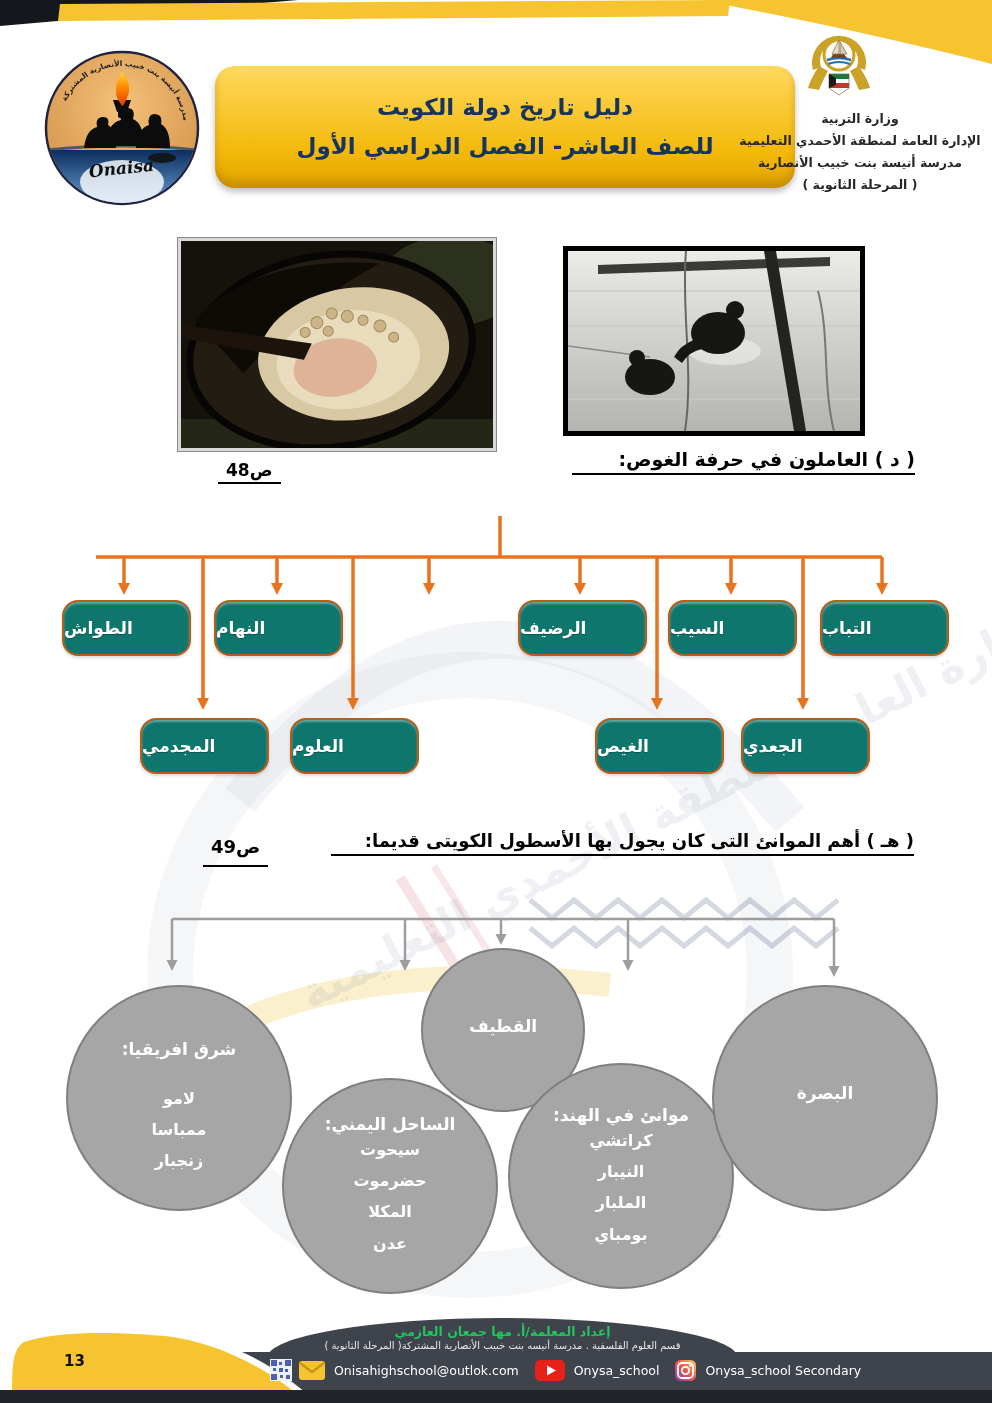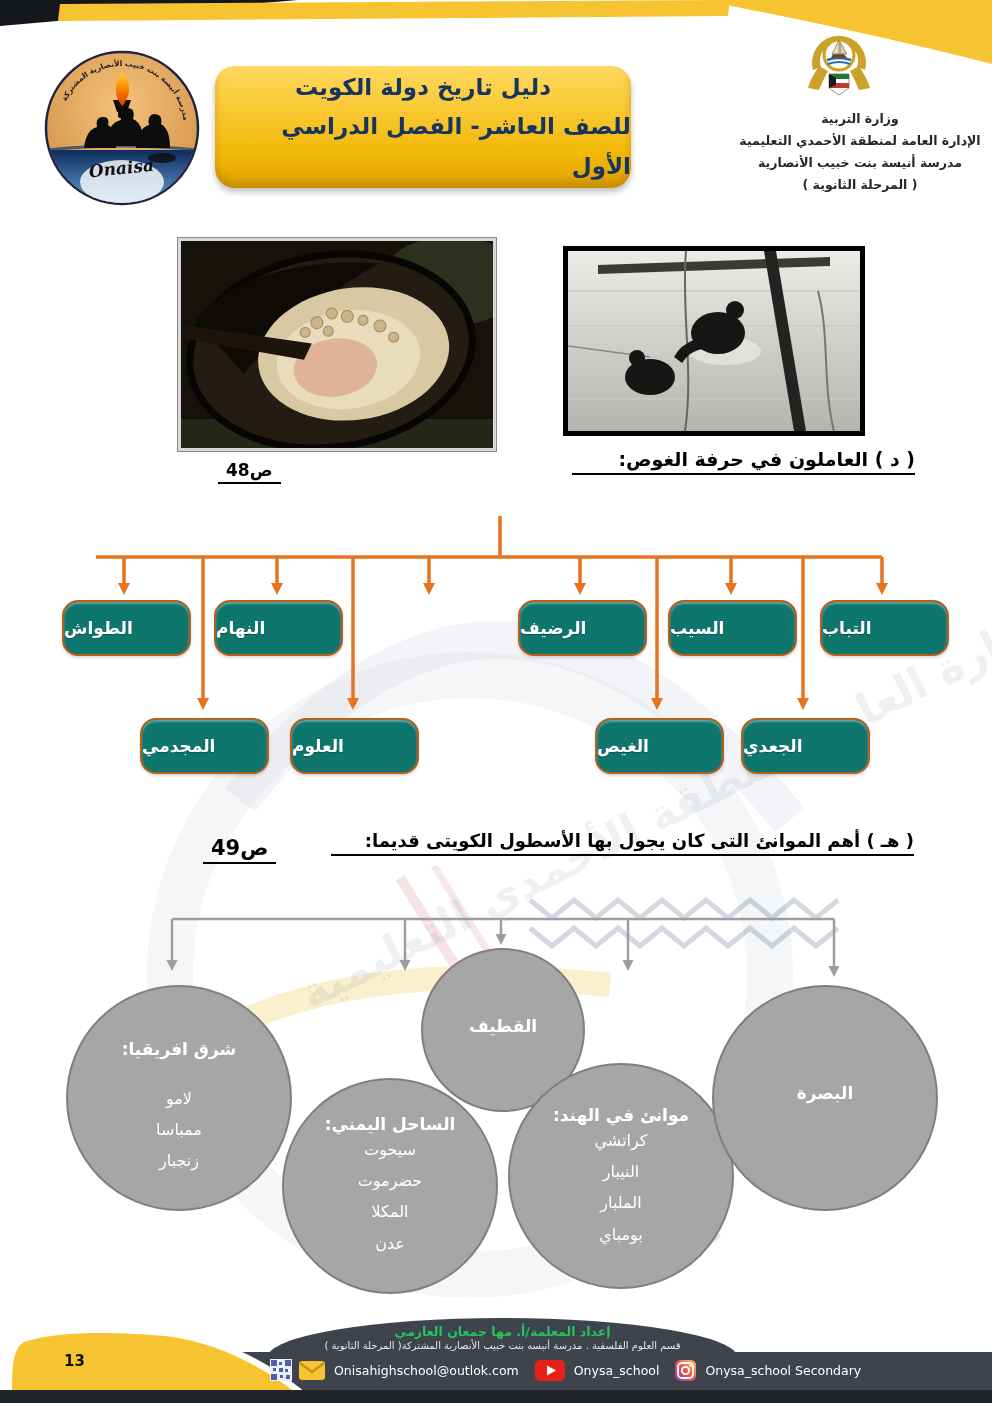--- a/index.html
+++ b/index.html
@@ -8,7 +8,7 @@
   .abs{position:absolute;}
   svg{display:block;}
   
-  .banner{left:215px;top:66px;width:416px;height:122px;border-radius:20px;
+  .banner{left:215px;top:66px;width:580px;height:122px;border-radius:20px;
     background:linear-gradient(#ffd95e,#f3b90a 70%,#e2a400);
     box-shadow:0 4px 6px rgba(0,0,0,.25), inset 0 -7px 9px rgba(150,100,0,.35);
     display:flex;flex-direction:column;justify-content:center;align-items:center;

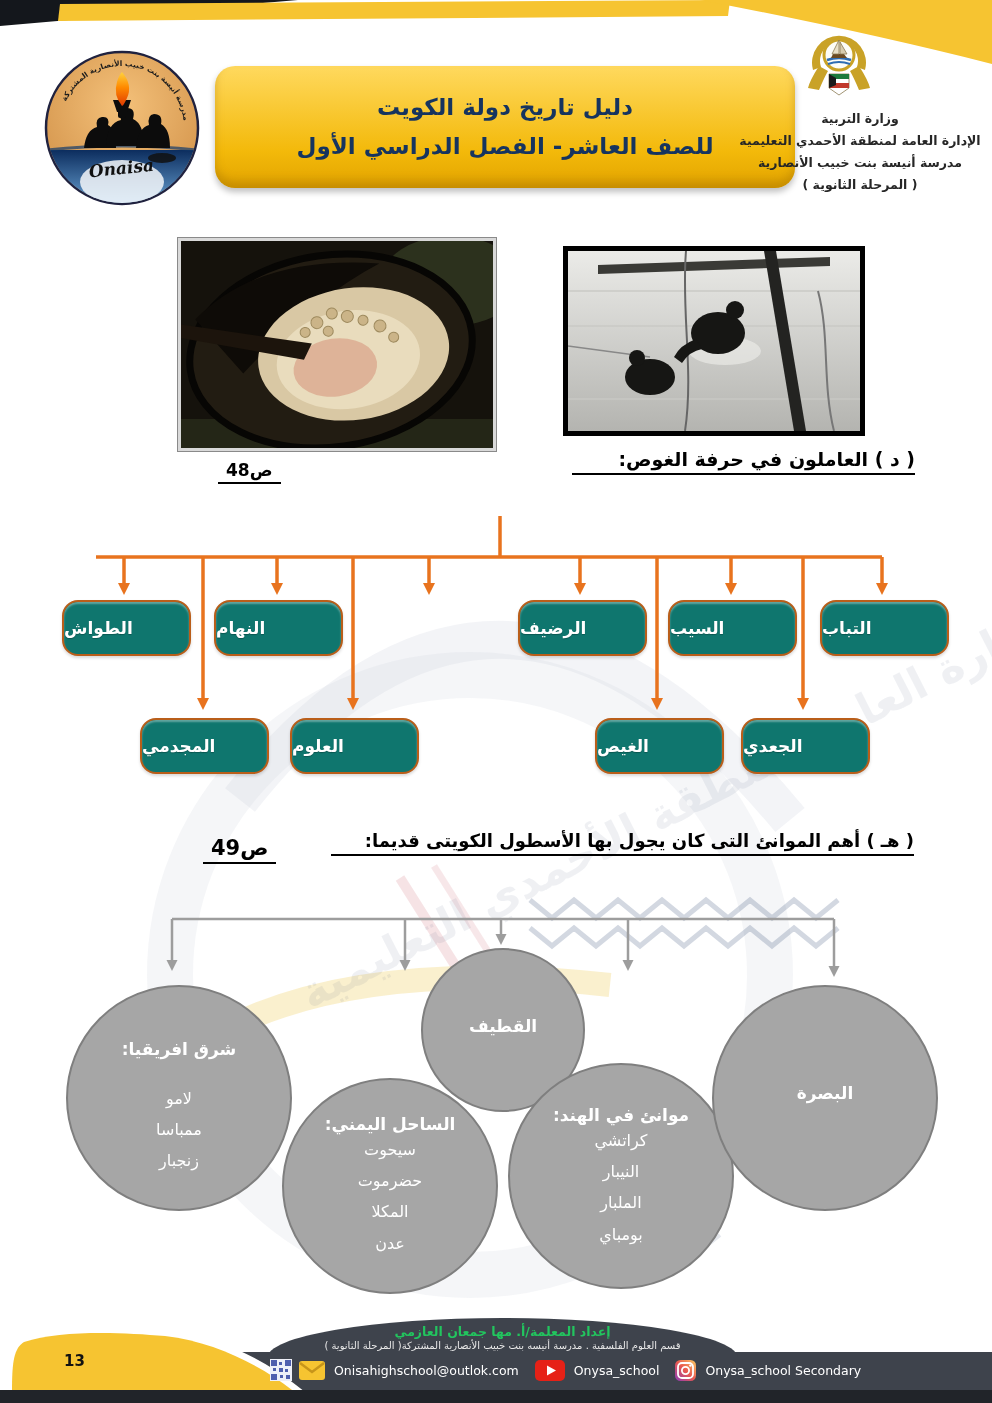--- a/index.html
+++ b/index.html
@@ -21,7 +21,7 @@
   .sec-d{right:77px;top:448px;font-size:19px;padding-left:46px;z-index:5;}
   .ref48{left:218px;top:452px;font-size:17px;padding:8px 8px 2px 8px;z-index:5;}
   .sec-e{right:78px;top:830px;font-size:18px;padding-left:34px;z-index:5;}
-  .ref49{left:203px;top:836px;font-size:21px;padding:0 8px 2px 8px;z-index:5;}
+  .ref49{left:203px;top:836px;font-size:18px;padding:0 8px 8px 8px;z-index:5;}
   
   .photo1{left:178px;top:238px;border:3px solid #d9d9d9;box-shadow:0 0 0 1px #8a8a8a;z-index:5;}
   .photo2{left:563px;top:246px;border:5px solid #000;z-index:5;}

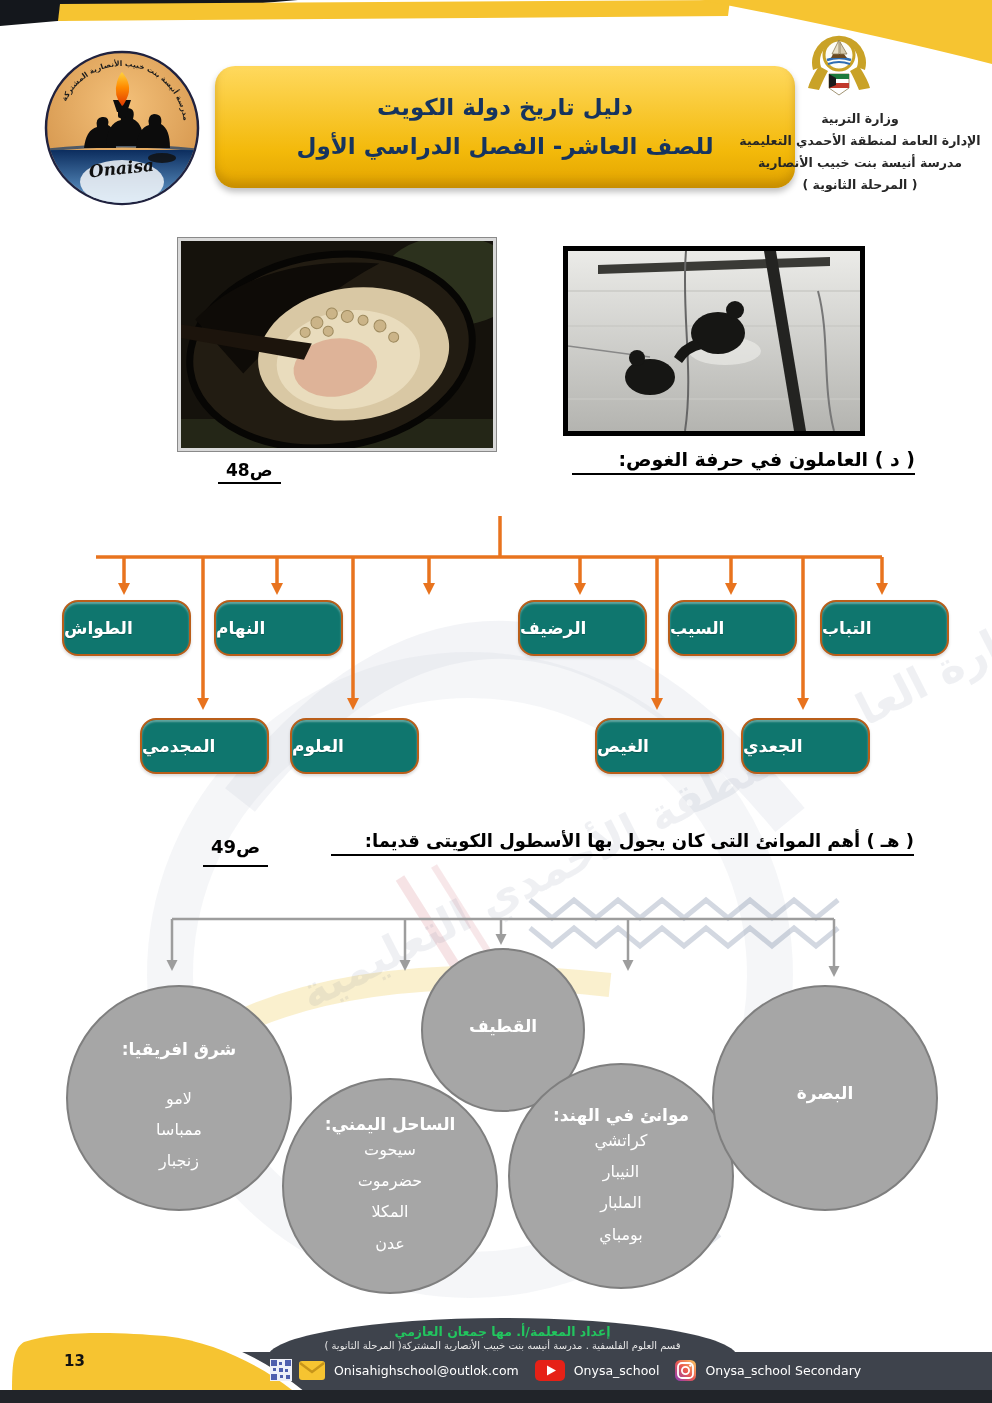--- a/index.html
+++ b/index.html
@@ -35,7 +35,7 @@
   .port-circle{border-radius:50%;background:#a6a6a6;border:2px solid #7f7f7f;
     display:flex;flex-direction:column;align-items:center;z-index:5;direction:rtl;}
   .port-circle .t{color:#fff;font-weight:bold;font-size:17px;}
-  .port-circle .i{color:#fff;font-weight:normal;font-size:16px;line-height:1.95;}
+  .port-circle .i{color:#fff;font-weight:bold;font-size:16px;line-height:1.95;}
   
   .footer-blob{left:267px;top:1318px;width:471px;height:40px;background:#3e434c;
     border-radius:236px 236px 0 0 / 40px 40px 0 0;z-index:6;text-align:center;direction:rtl;}

